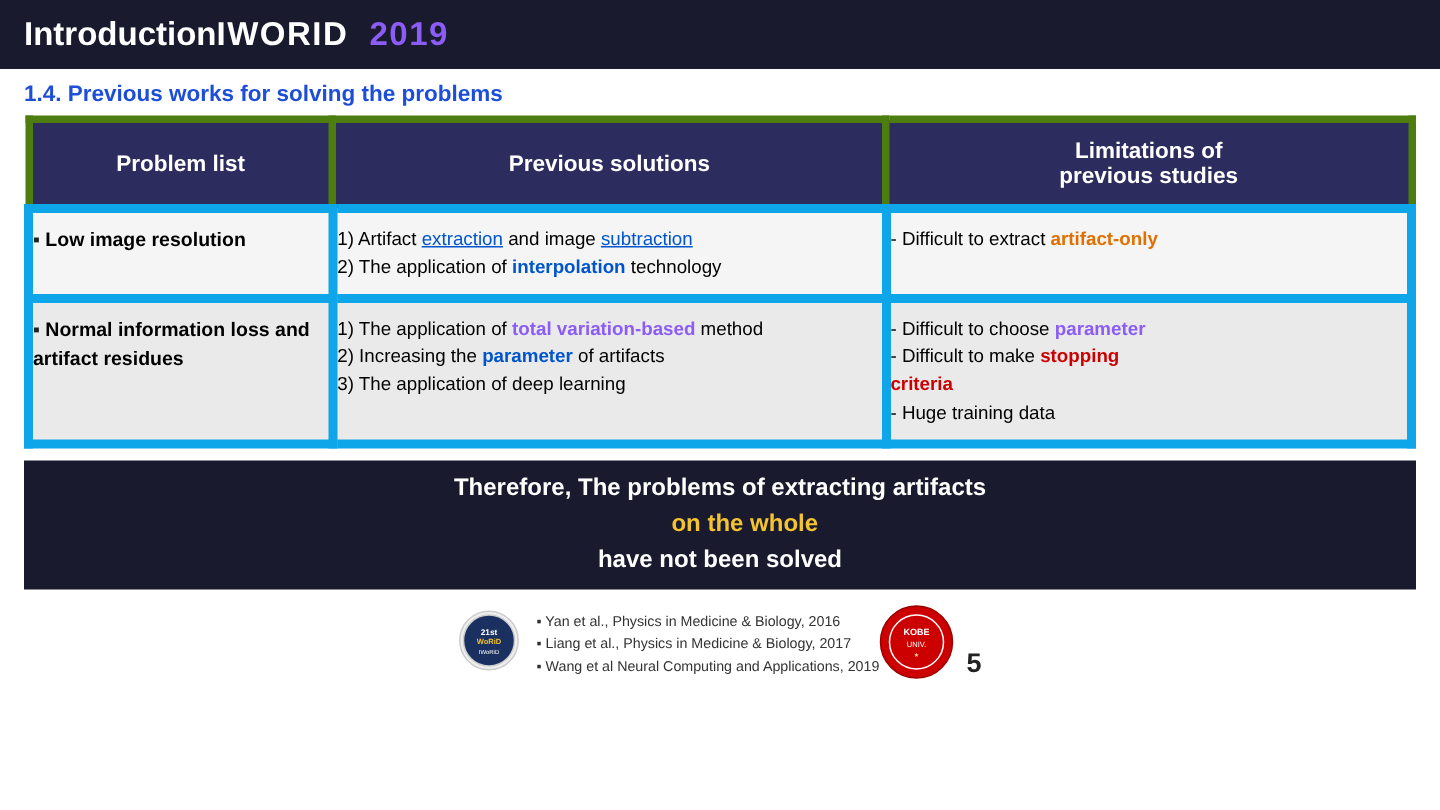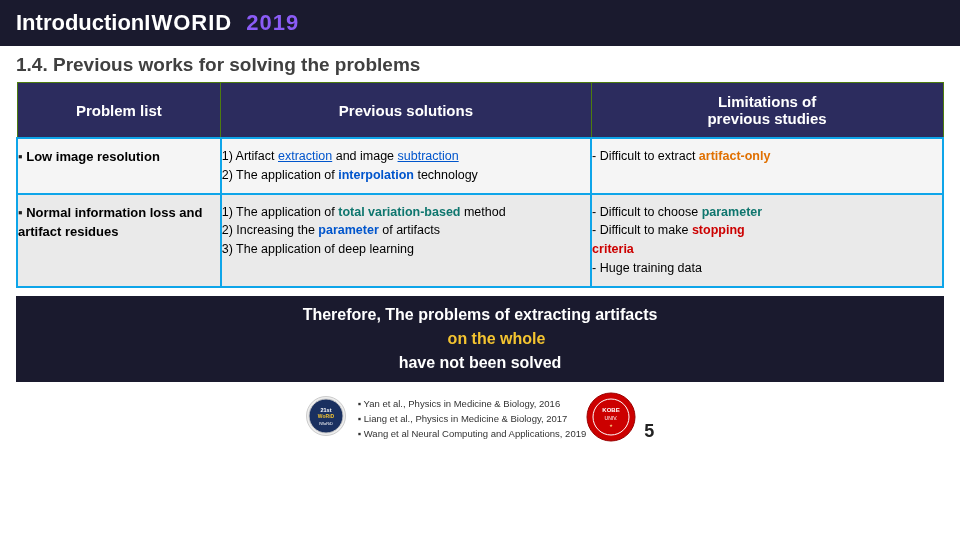--- a/index.html
+++ b/index.html
@@ -47,9 +47,9 @@
     
     .subtitle {
       padding: 8px 16px 6px 16px;
-      font-size: 19px;
-      font-weight: bold;
-      color: #404040;
+      font-size: 15px;
+      font-weight: bold;
+      color: #1d4ed8;
     }
 
     

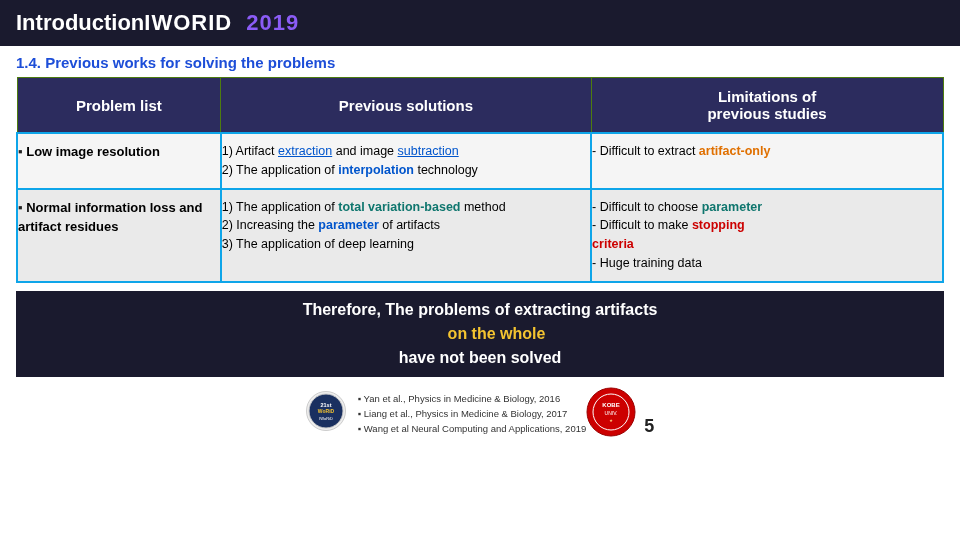--- a/index.html
+++ b/index.html
@@ -68,7 +68,7 @@
       font-size: 15px;
       font-weight: bold;
       text-align: center;
-      border: 1px solid #4d7c0f;
+      border: 5px solid #4d7c0f;
     }
     td {
       vertical-align: top;

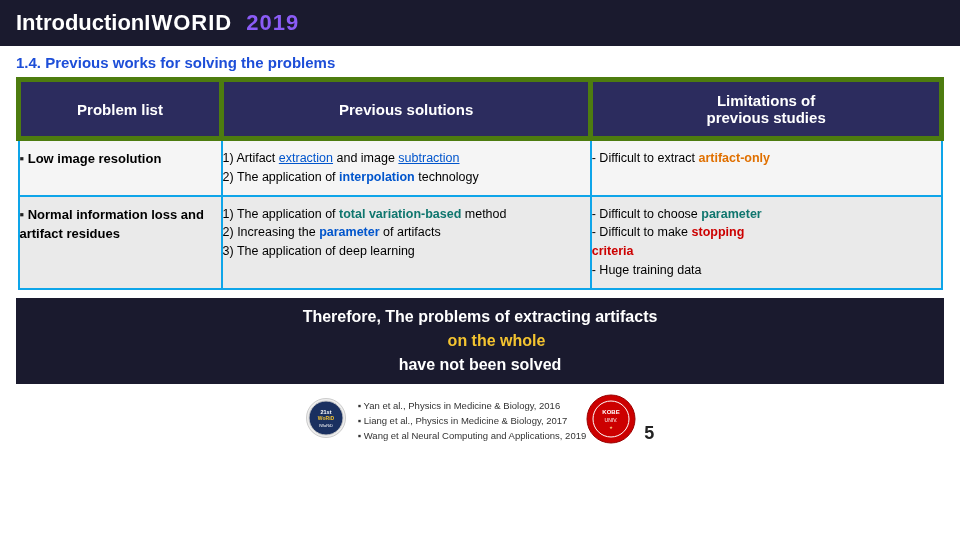--- a/index.html
+++ b/index.html
@@ -73,7 +73,7 @@
     td {
       vertical-align: top;
       padding: 8px 0;
-      border: 2px solid #0ea5e9;
+      border: 6px solid #0ea5e9;
       font-size: 12.5px;
       line-height: 1.5;
     }

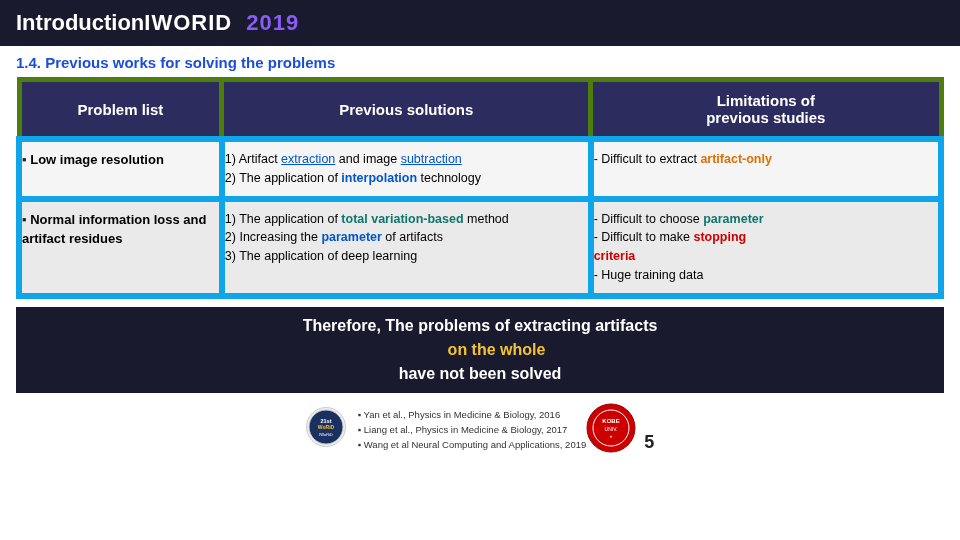--- a/index.html
+++ b/index.html
@@ -99,7 +99,7 @@
 
     .highlight-orange { color: #e07000; font-weight: bold; }
     .highlight-blue { color: #0055cc; font-weight: bold; }
-    .highlight-green { color: #0f766e; font-weight: bold; }
+    .highlight-green { color: #8b5cf6; font-weight: bold; }
     .highlight-red { color: #cc0000; font-weight: bold; }
     .underline-blue { text-decoration: underline; color: #0055cc; }
 

